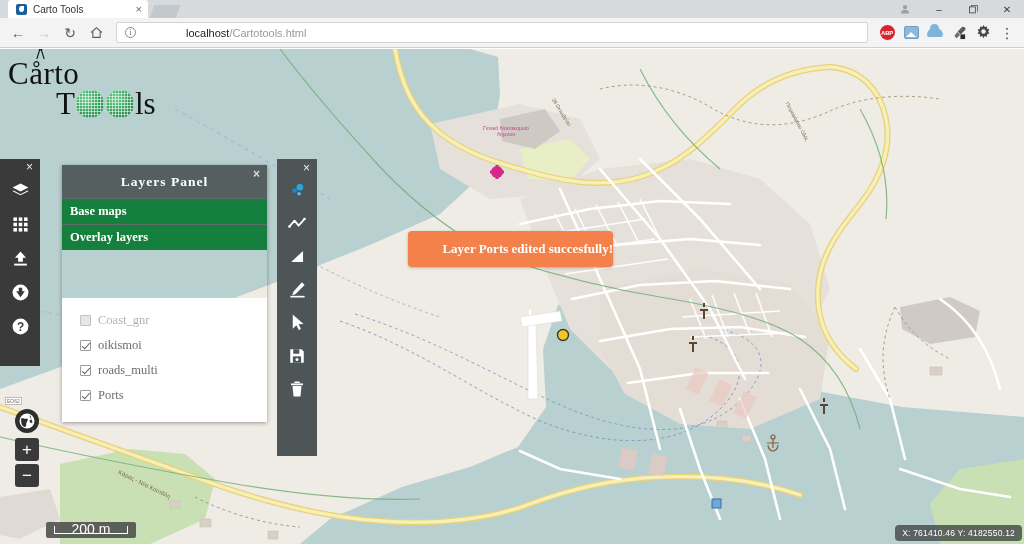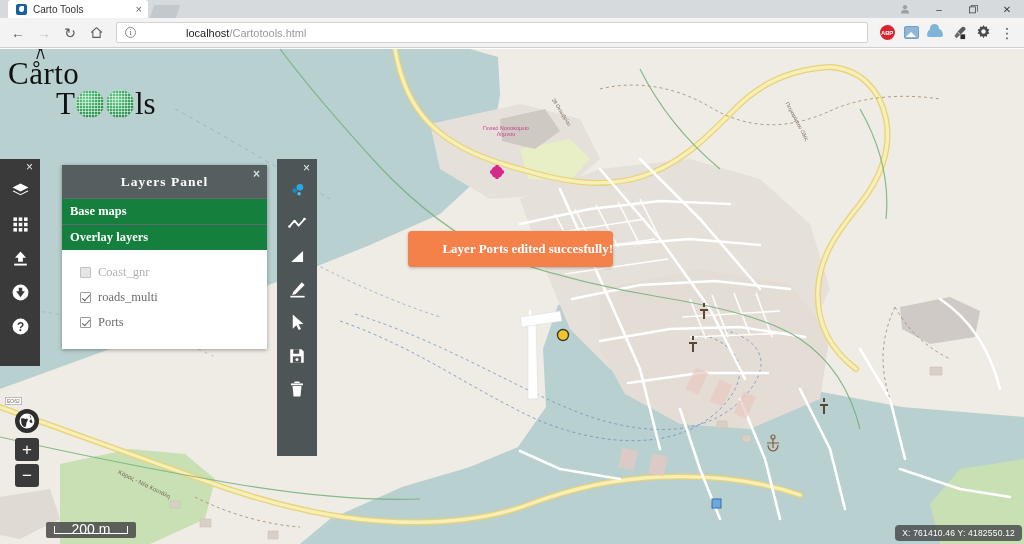--- a/index.html
+++ b/index.html
@@ -184,7 +184,7 @@
     font-size: 12.5px; padding: 5px 0 5px 8px;
     border-top: 1px solid #5f6a6a; cursor: pointer;
   }
-  .lp-body { background: #fff; padding: 10px 0 14px 0; }
+  .lp-body { background: #fff; padding: 10px 0 14px 0; margin-top: 48px; }
   .lp-row {
     display: flex; align-items: center; gap: 7px;
     padding: 5px 0 5px 18px; font-size: 12.5px;

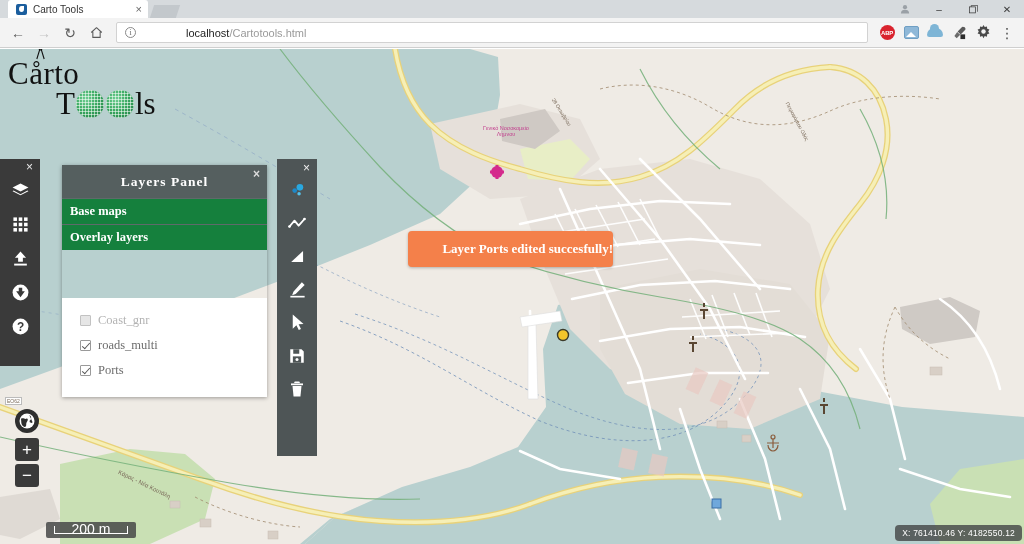--- a/index.html
+++ b/index.html
@@ -585,6 +585,10 @@
         </div>
         <div class="lp-row">
           <span class="lp-cb checked"></span>
+          <span>oikismoi</span>
+        </div>
+        <div class="lp-row">
+          <span class="lp-cb checked"></span>
           <span>roads_multi</span>
         </div>
         <div class="lp-row">

